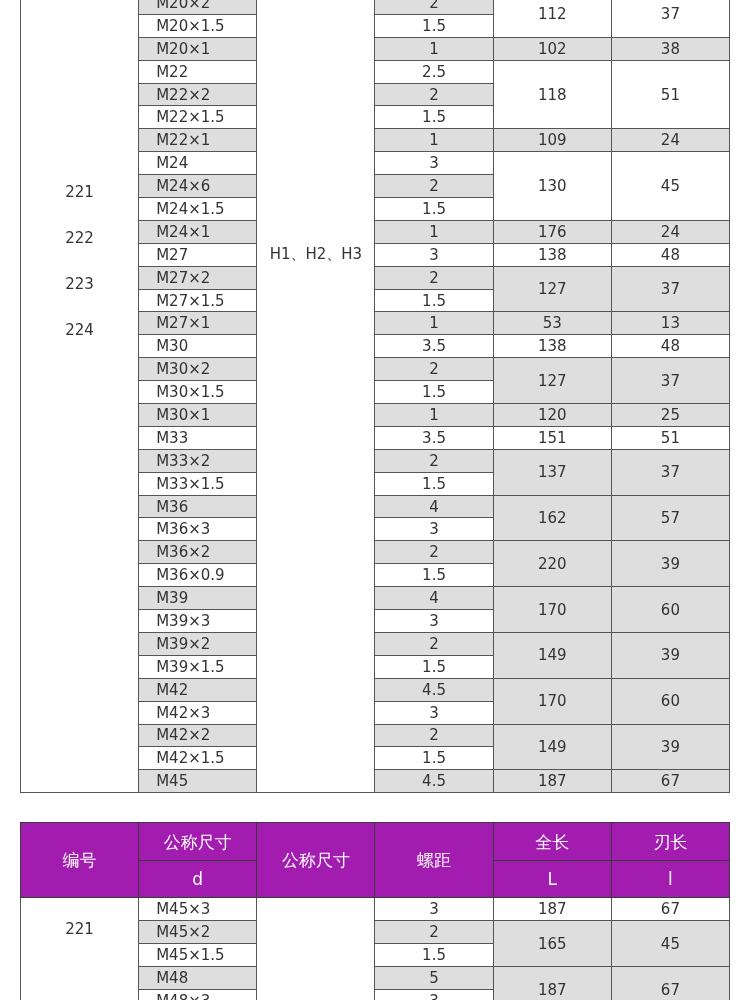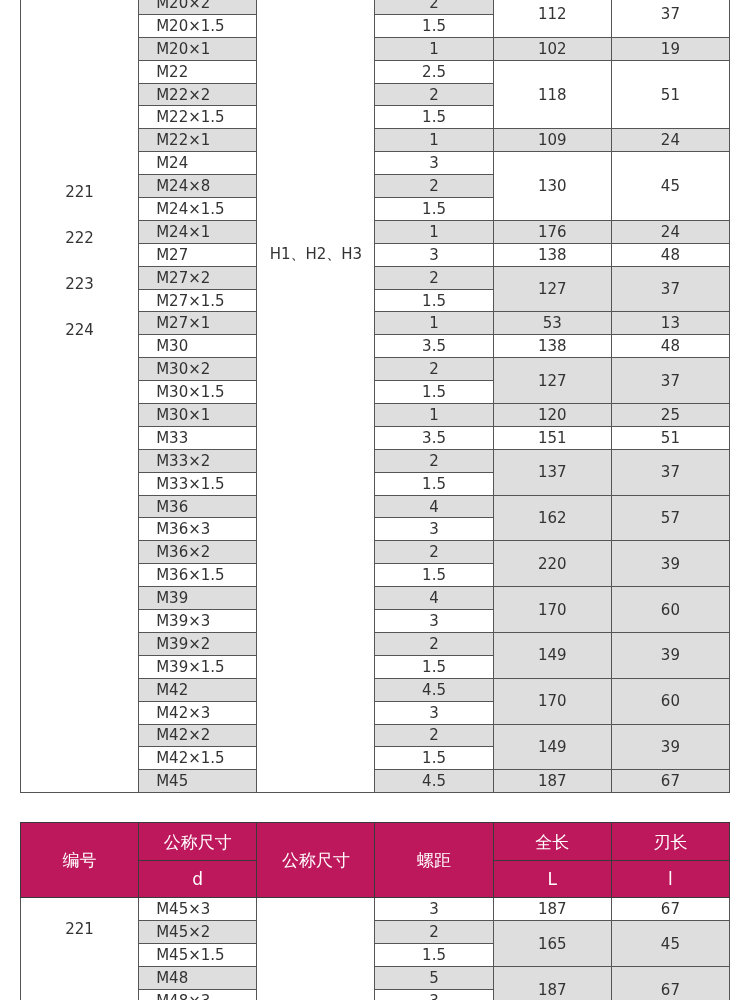--- a/index.html
+++ b/index.html
@@ -76,7 +76,7 @@
         <td class="d g">M20×1</td>
         <td class="g">1</td>
         <td class="g" rowspan="1">102</td>
-        <td class="g" rowspan="1">19</td>
+        <td class="g" rowspan="1">38</td>
       </tr>
       <tr class="r">
         <td class="d w">M22</td>

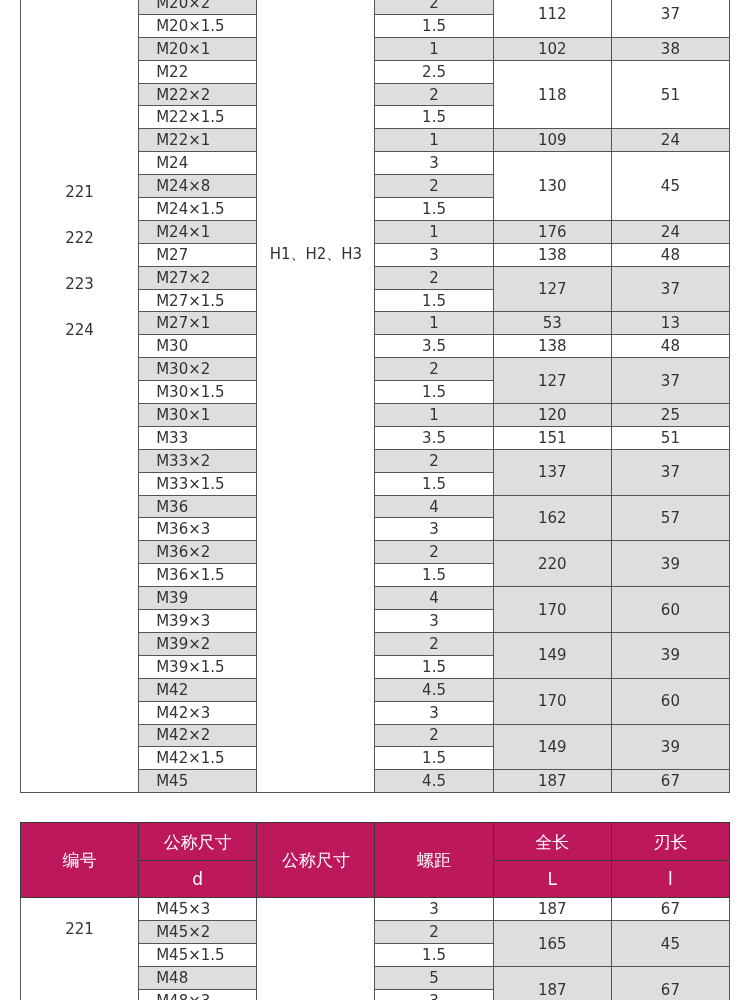--- a/index.html
+++ b/index.html
@@ -105,7 +105,7 @@
         <td class="w" rowspan="3">45</td>
       </tr>
       <tr class="r">
-        <td class="d g">M24×8</td>
+        <td class="d g">M24×6</td>
         <td class="g">2</td>
       </tr>
       <tr class="r">

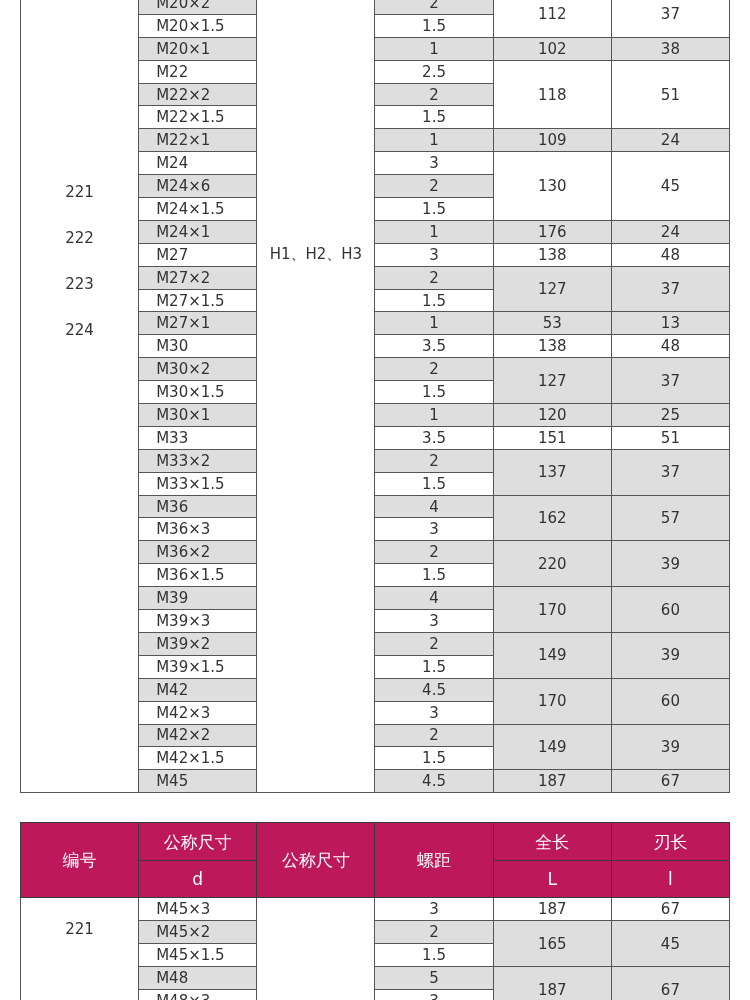--- a/index.html
+++ b/index.html
@@ -195,7 +195,7 @@
         <td class="g" rowspan="2">39</td>
       </tr>
       <tr class="r">
-        <td class="d w">M36×1.5</td>
+        <td class="d w">M36×0.9</td>
         <td class="w">1.5</td>
       </tr>
       <tr class="r">

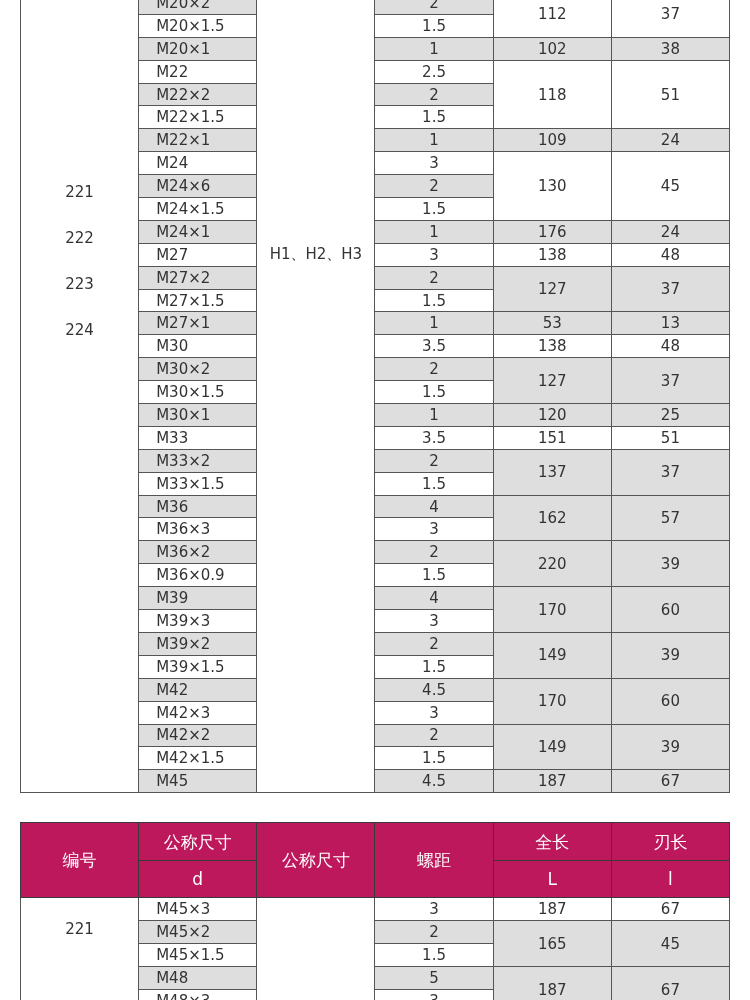--- a/index.html
+++ b/index.html
@@ -33,7 +33,7 @@
   .codes { display: flex; flex-direction: column; align-items: center; gap: 26px; }
   .codes span { display: block; font-size: 15px; }
   #table2 { top: 822px; }
-  #table2 th { background: #be185d; color: #ffffff; font-weight: normal; font-size: 17px; border-color: #3a3a3a; }
+  #table2 th { background: #a21caf; color: #ffffff; font-weight: normal; font-size: 17px; border-color: #3a3a3a; }
   #table2 tr.h1 { height: 38px; }
   #table2 tr.h2 { height: 37px; }
   #table2 tr.r { height: 23px; }

